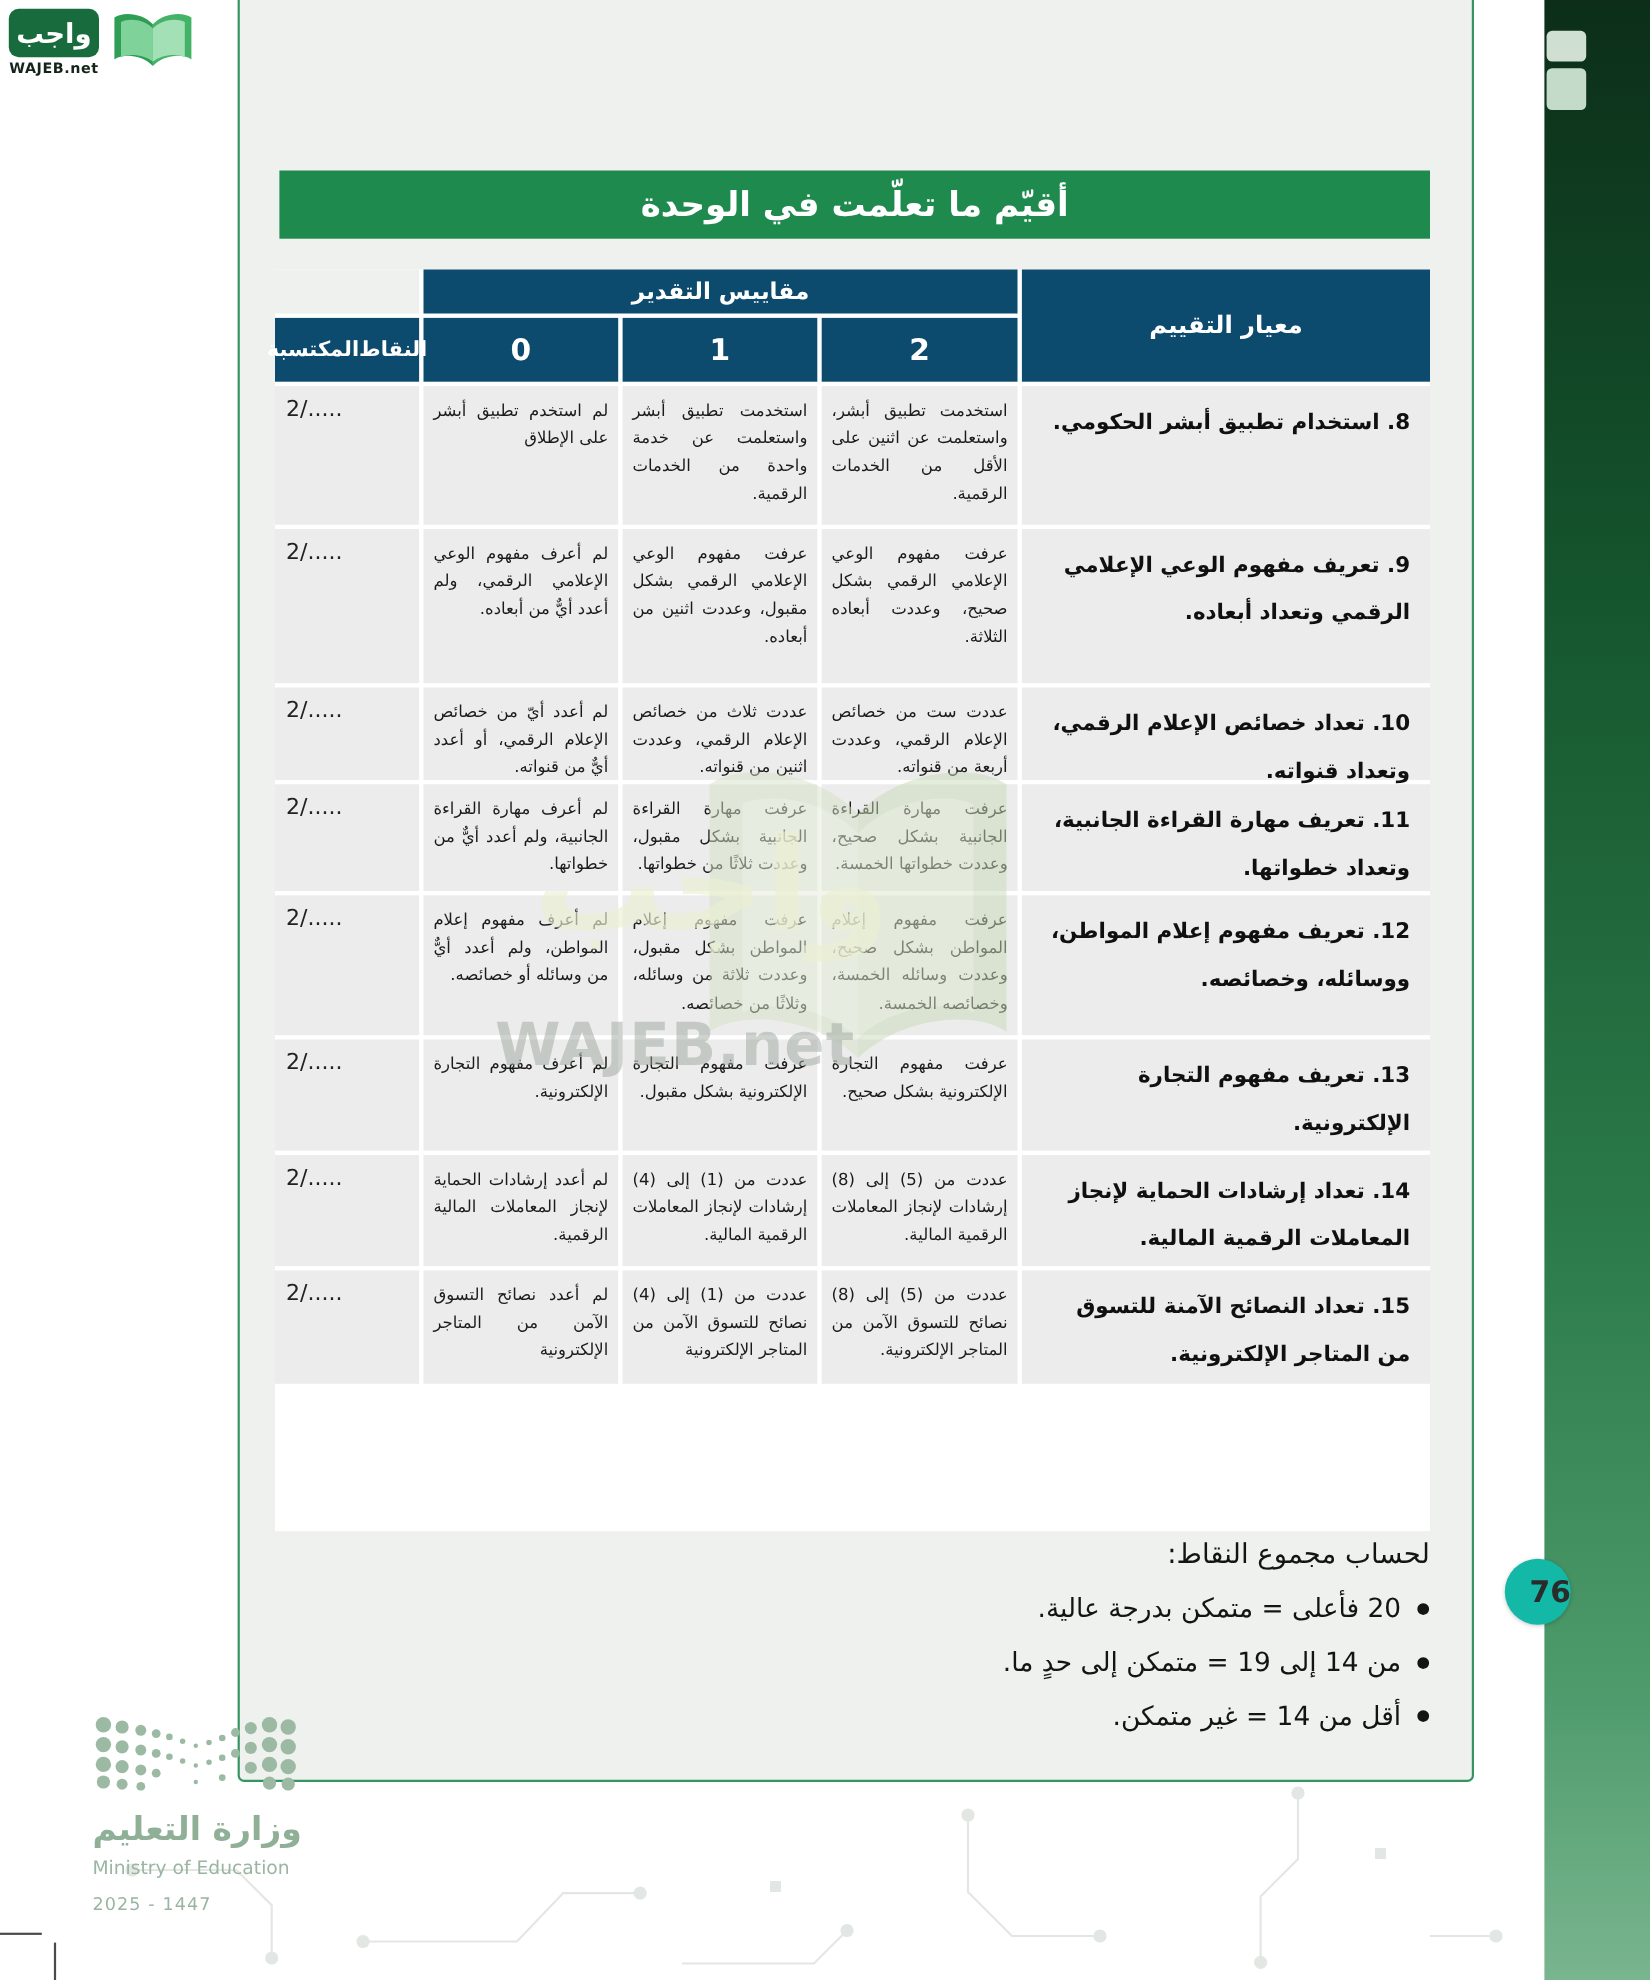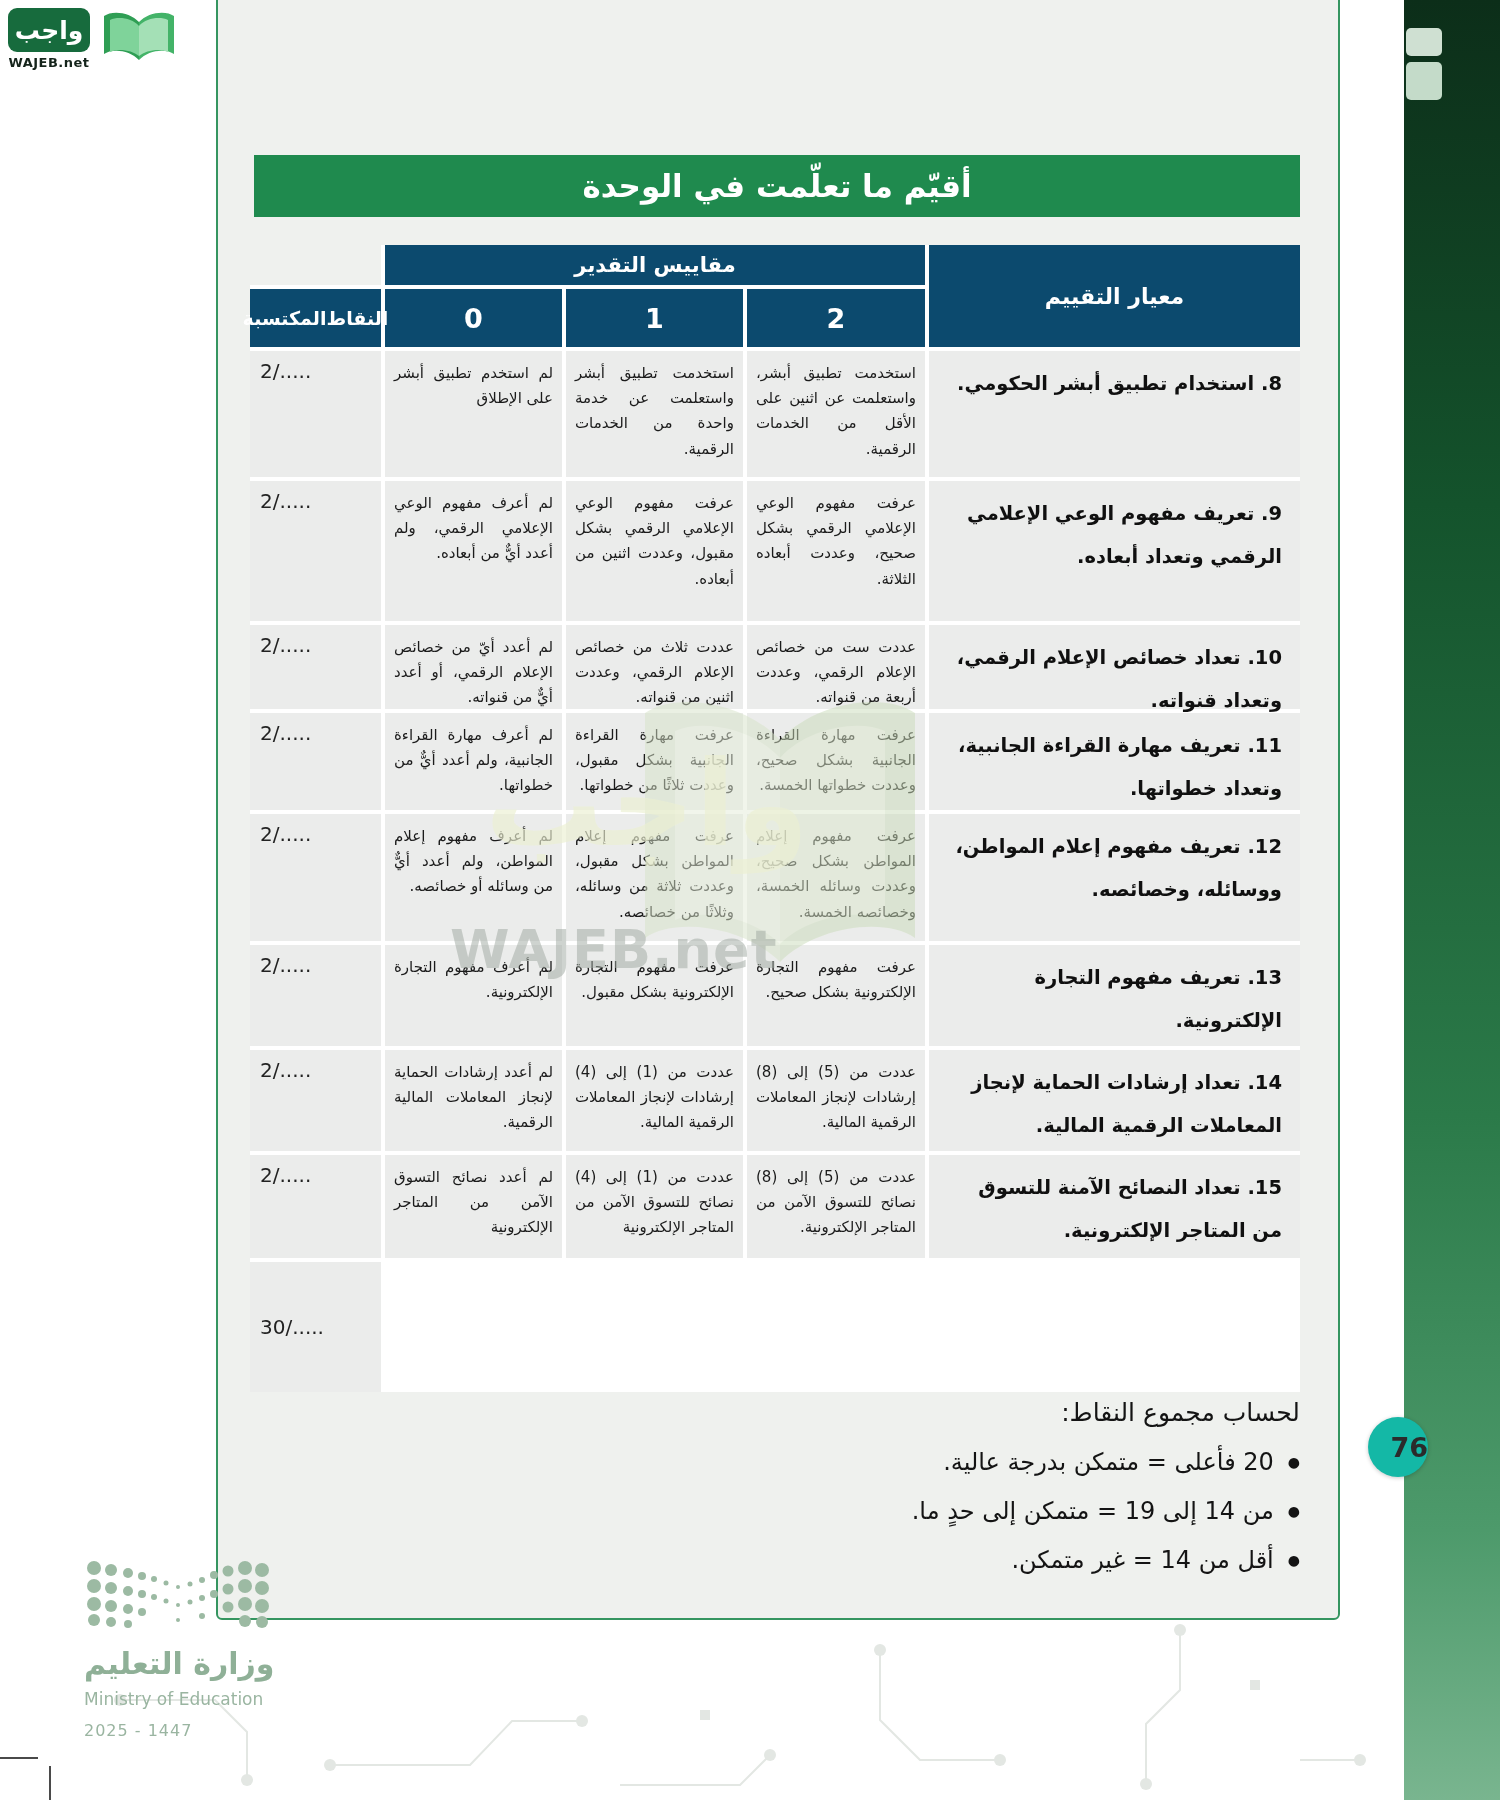--- a/index.html
+++ b/index.html
@@ -204,7 +204,6 @@
       <div class="pt">2/.....</div>
     </div>
 
-    <div class="total-points">30/.....</div>
   </div>
 
   <div class="watermark">

